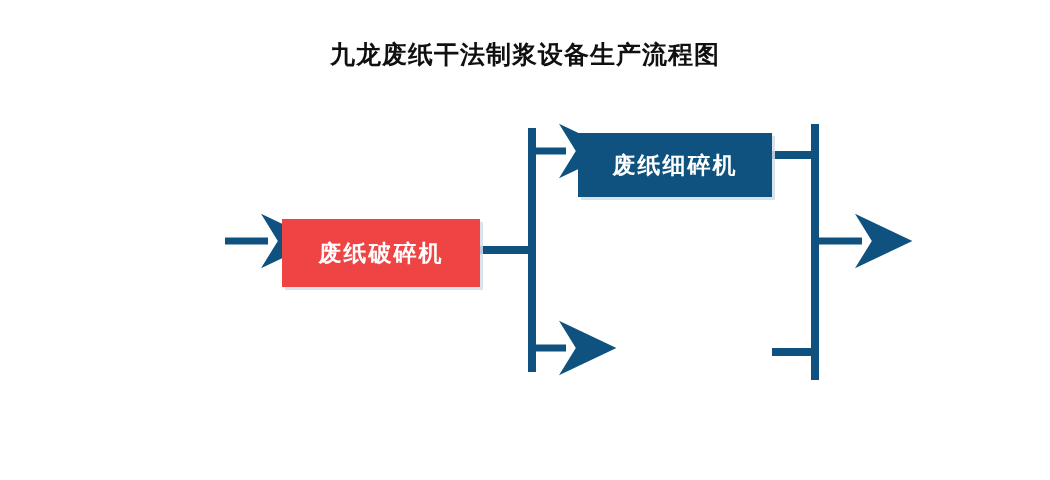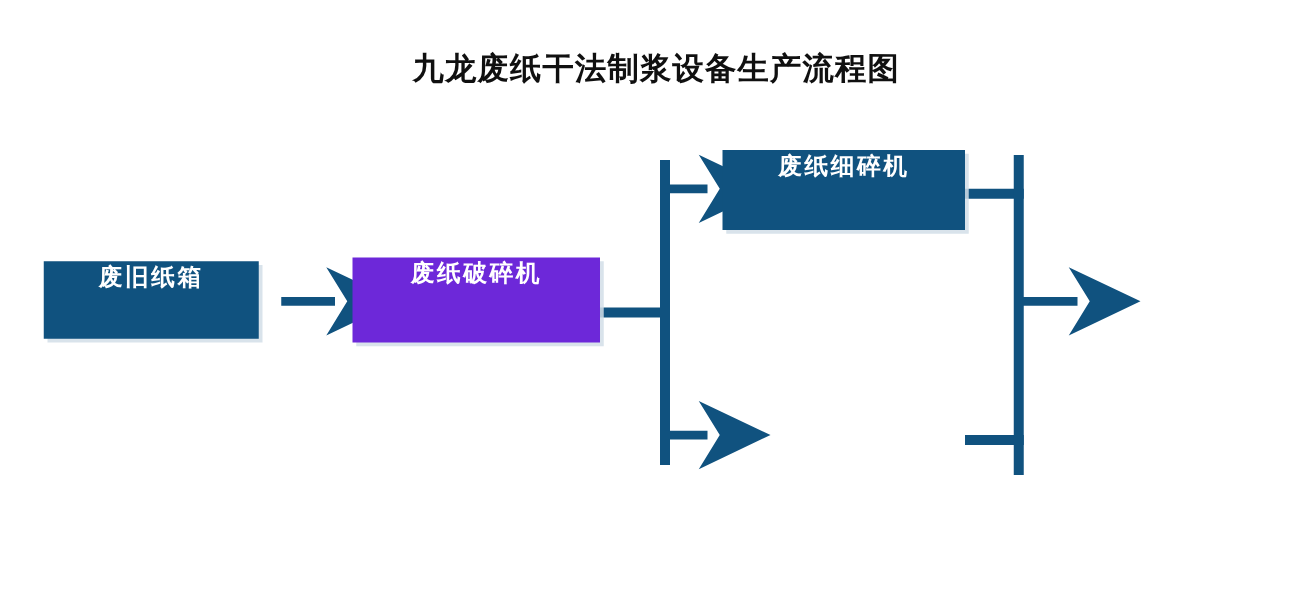--- a/index.html
+++ b/index.html
@@ -40,13 +40,15 @@
     position: absolute;
     box-sizing: border-box;
     display: flex;
+    align-items: center;
     justify-content: center;
     color: #ffffff;
-    font-size: 19px;
+    font-size: 23px;
     font-weight: 700;
     letter-spacing: 2px;
     box-shadow: 3px 3px 0 rgba(210, 222, 232, 0.85);
     user-select: none;
+    margin-top: 13px;
   }
   .node.blue { background: #10527F; }
   .node.red  { background: #6d28d9; }

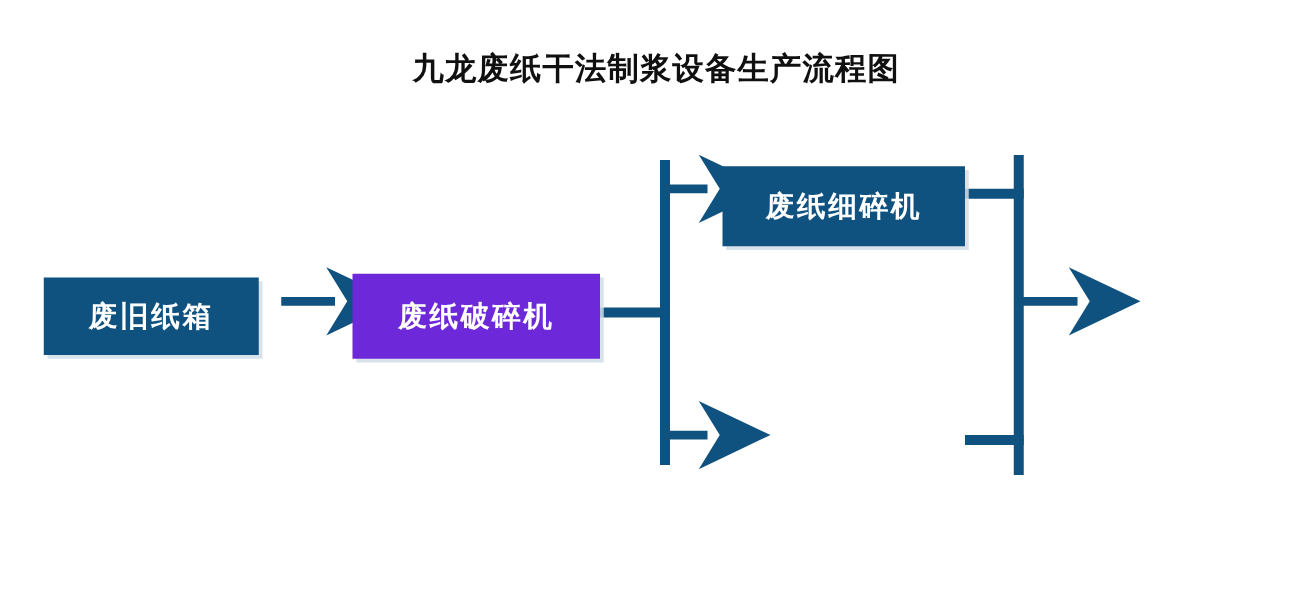--- a/index.html
+++ b/index.html
@@ -117,9 +117,6 @@
     </g>
   </svg>
 
-  <div class="node blue" id="node-waste-carton">
-    <span>废旧纸箱</span>
-  </div>
 
   <div class="node red" id="node-paper-crusher">
     <span>废纸破碎机</span>

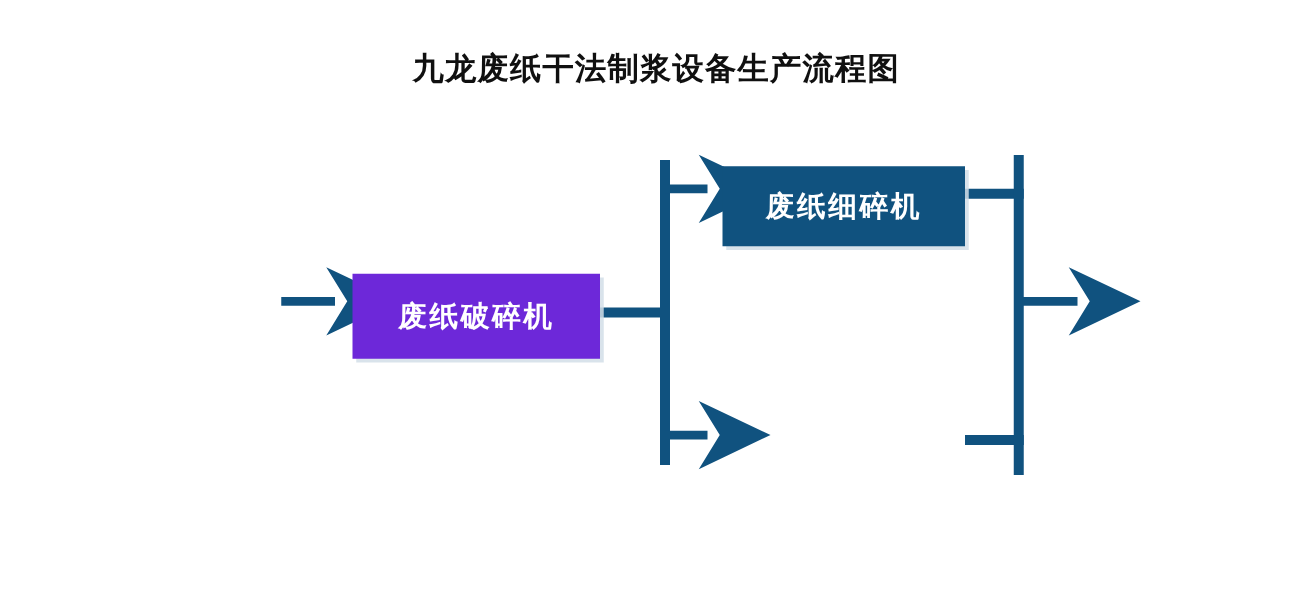--- a/index.html
+++ b/index.html
@@ -51,7 +51,7 @@
     margin-top: 13px;
   }
   .node.blue { background: #10527F; }
-  .node.red  { background: #6d28d9; }
+  .node.red  { background: #ef4444; }
 
   #node-waste-carton   { left: 35px;  top: 209px; width: 172px; height: 62px; }
   #node-paper-crusher  { left: 282px; top: 206px; width: 198px; height: 68px; }

